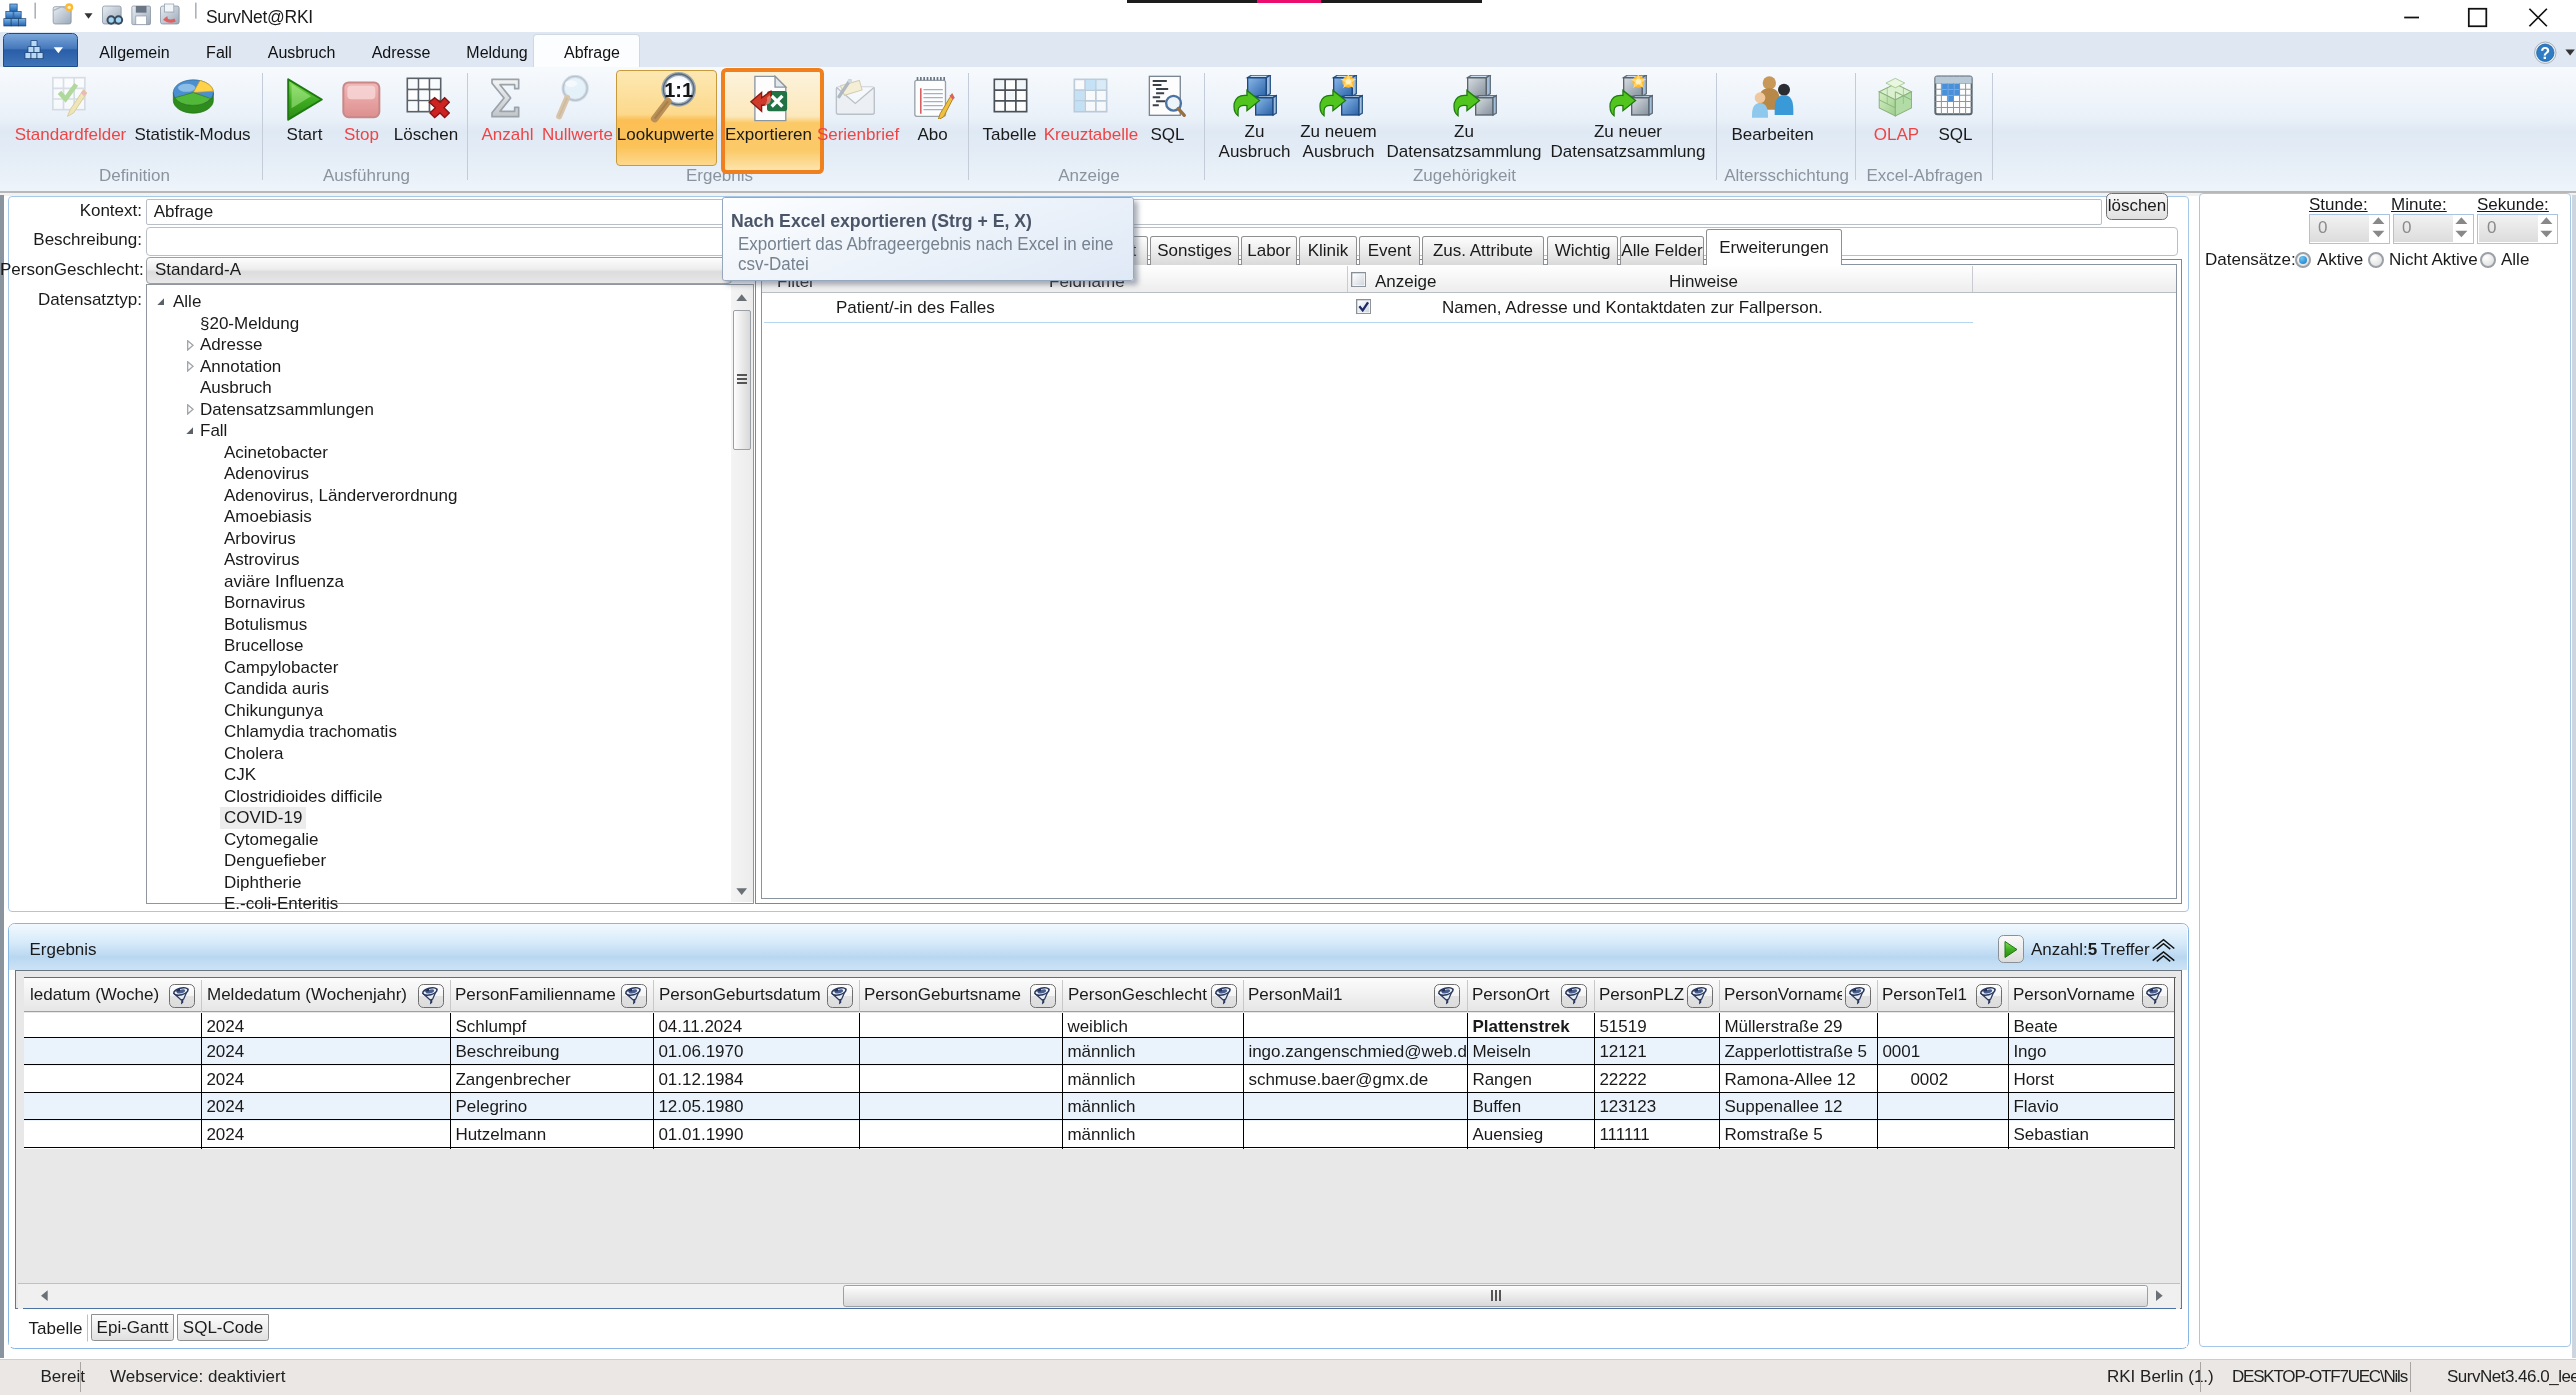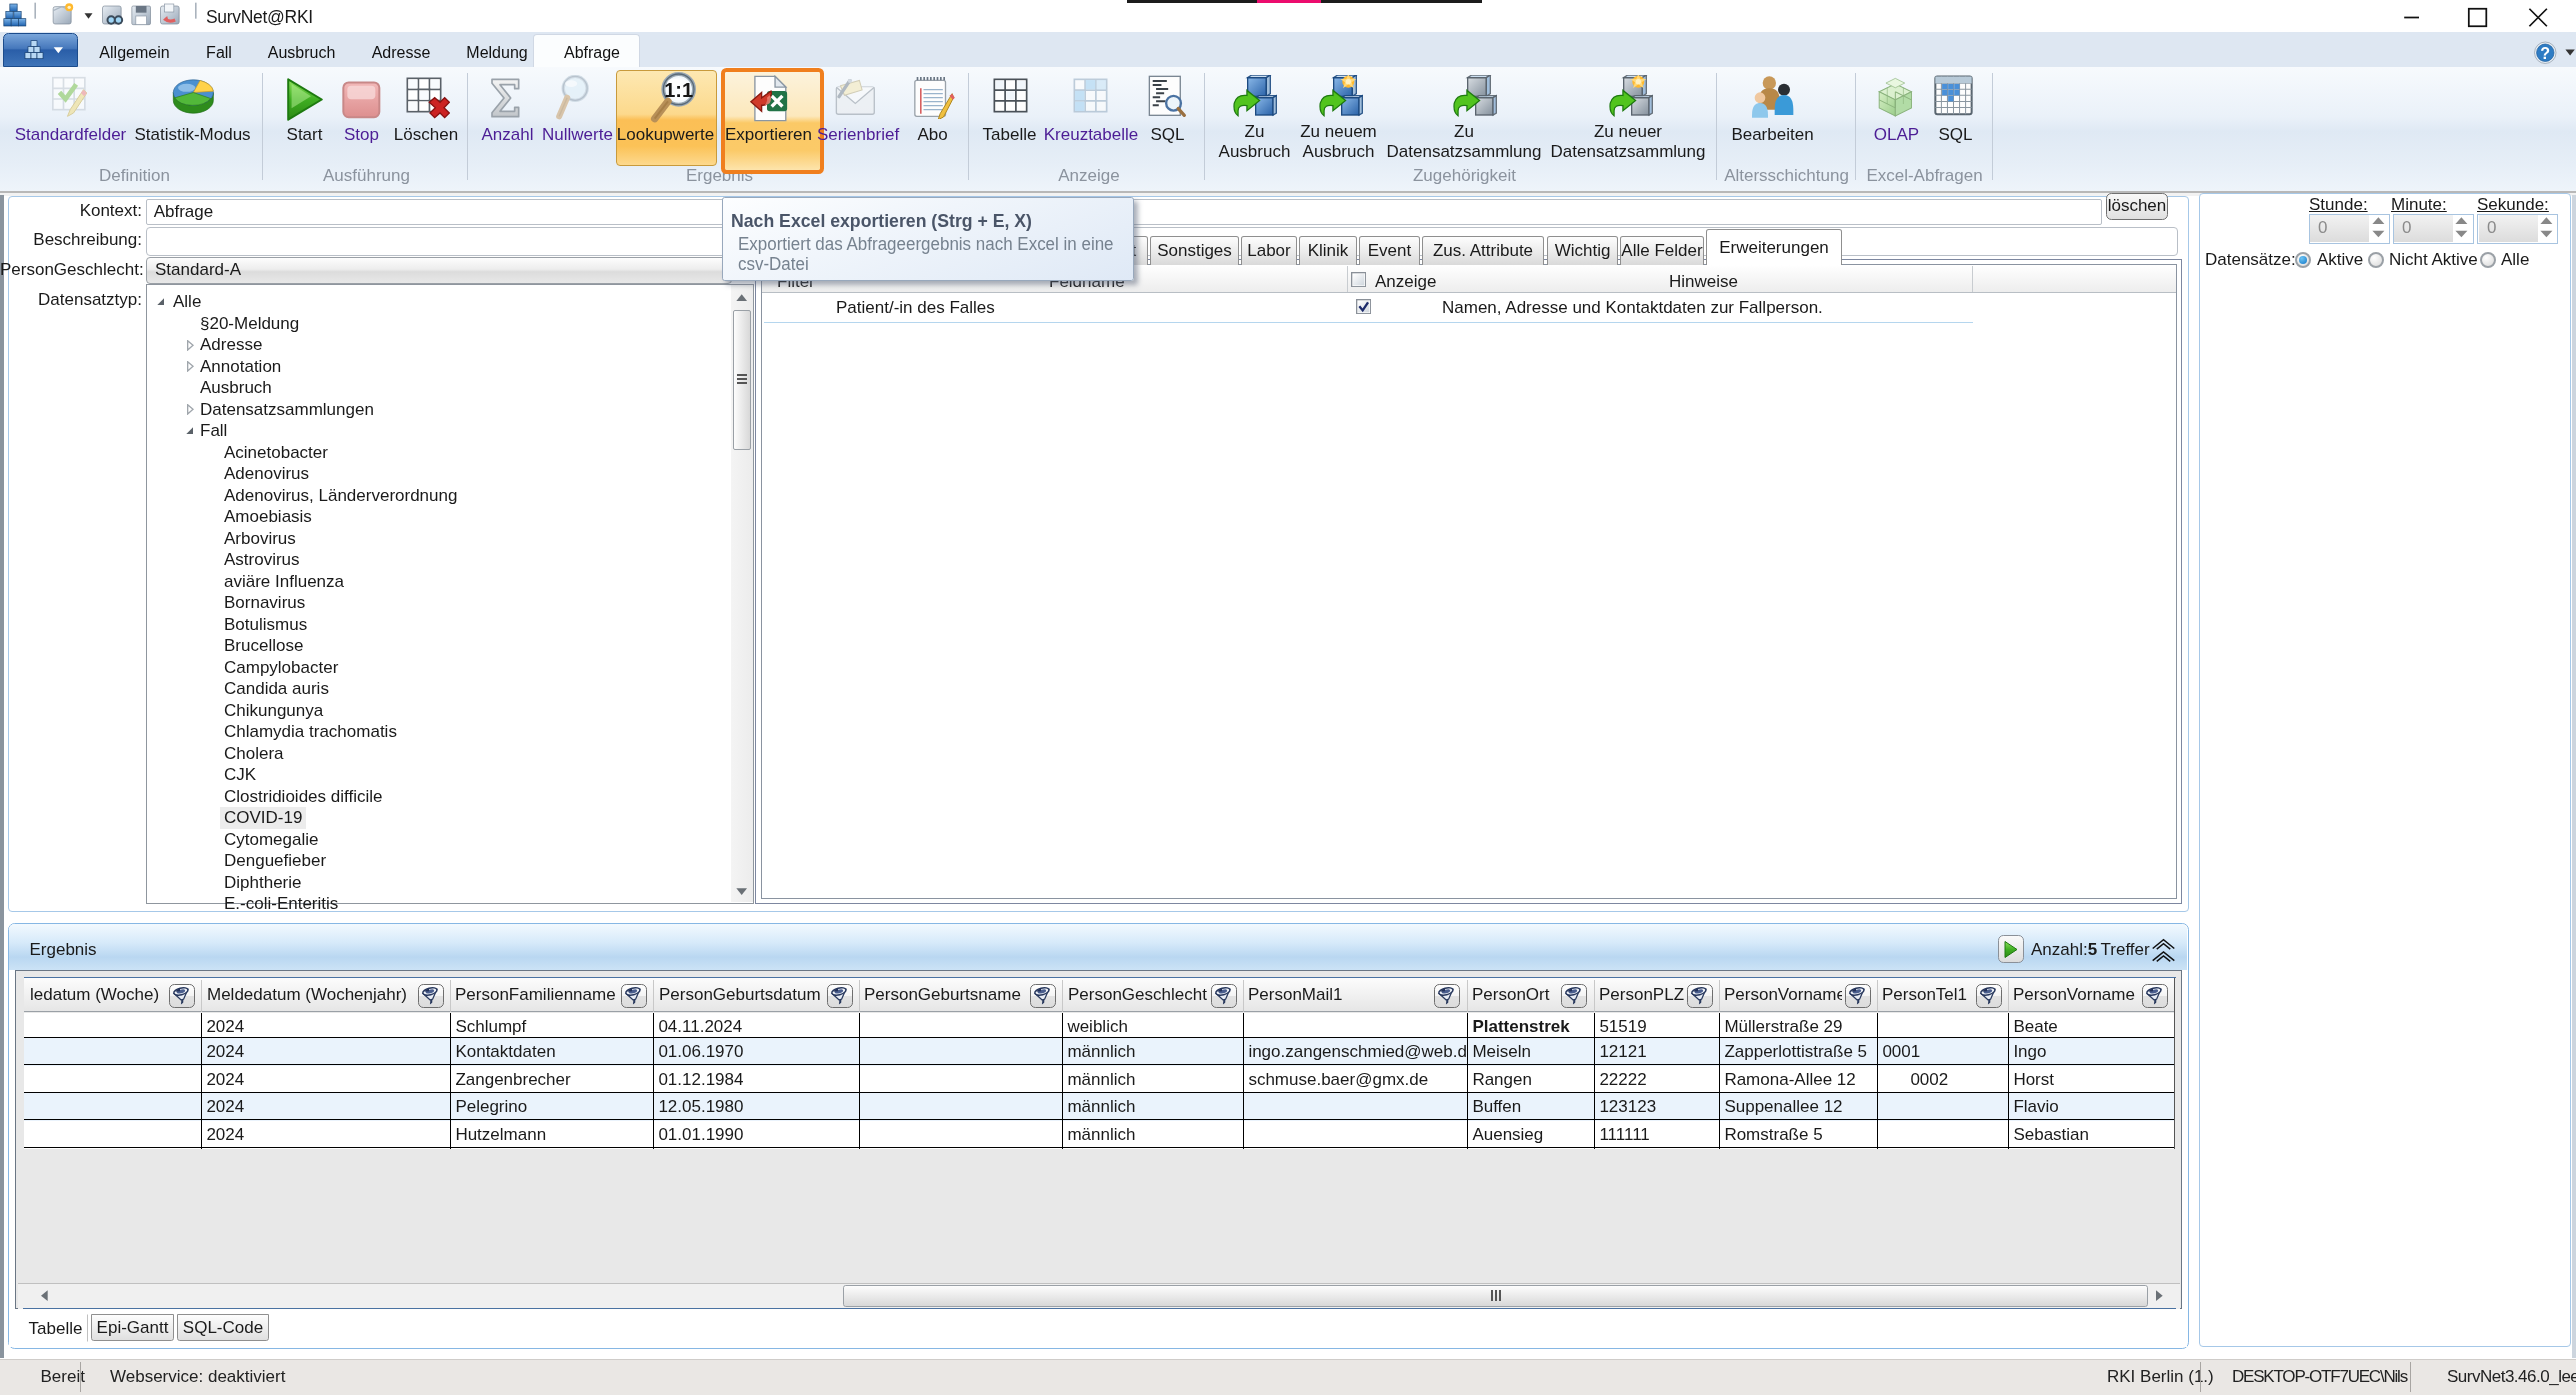--- a/index.html
+++ b/index.html
@@ -5,7 +5,7 @@
 body{width:2576px;height:1395px;position:relative;background:#fff;
  font-family:"Liberation Sans",sans-serif;font-size:17px;color:#1a1a1a;overflow:hidden;}
 .abs{position:absolute;}
-.dis{color:#4c1d95;}
+.dis{color:#ef4444;}
 .grouplbl{position:absolute;top:167px;height:17.5px;line-height:17.5px;text-align:center;color:#8b939e;font-size:17px;}
 .lbl1{position:absolute;top:125px;height:19px;line-height:19px;text-align:center;white-space:nowrap;}
 .lbl2{position:absolute;top:122px;height:39px;line-height:19.5px;text-align:center;white-space:nowrap;}

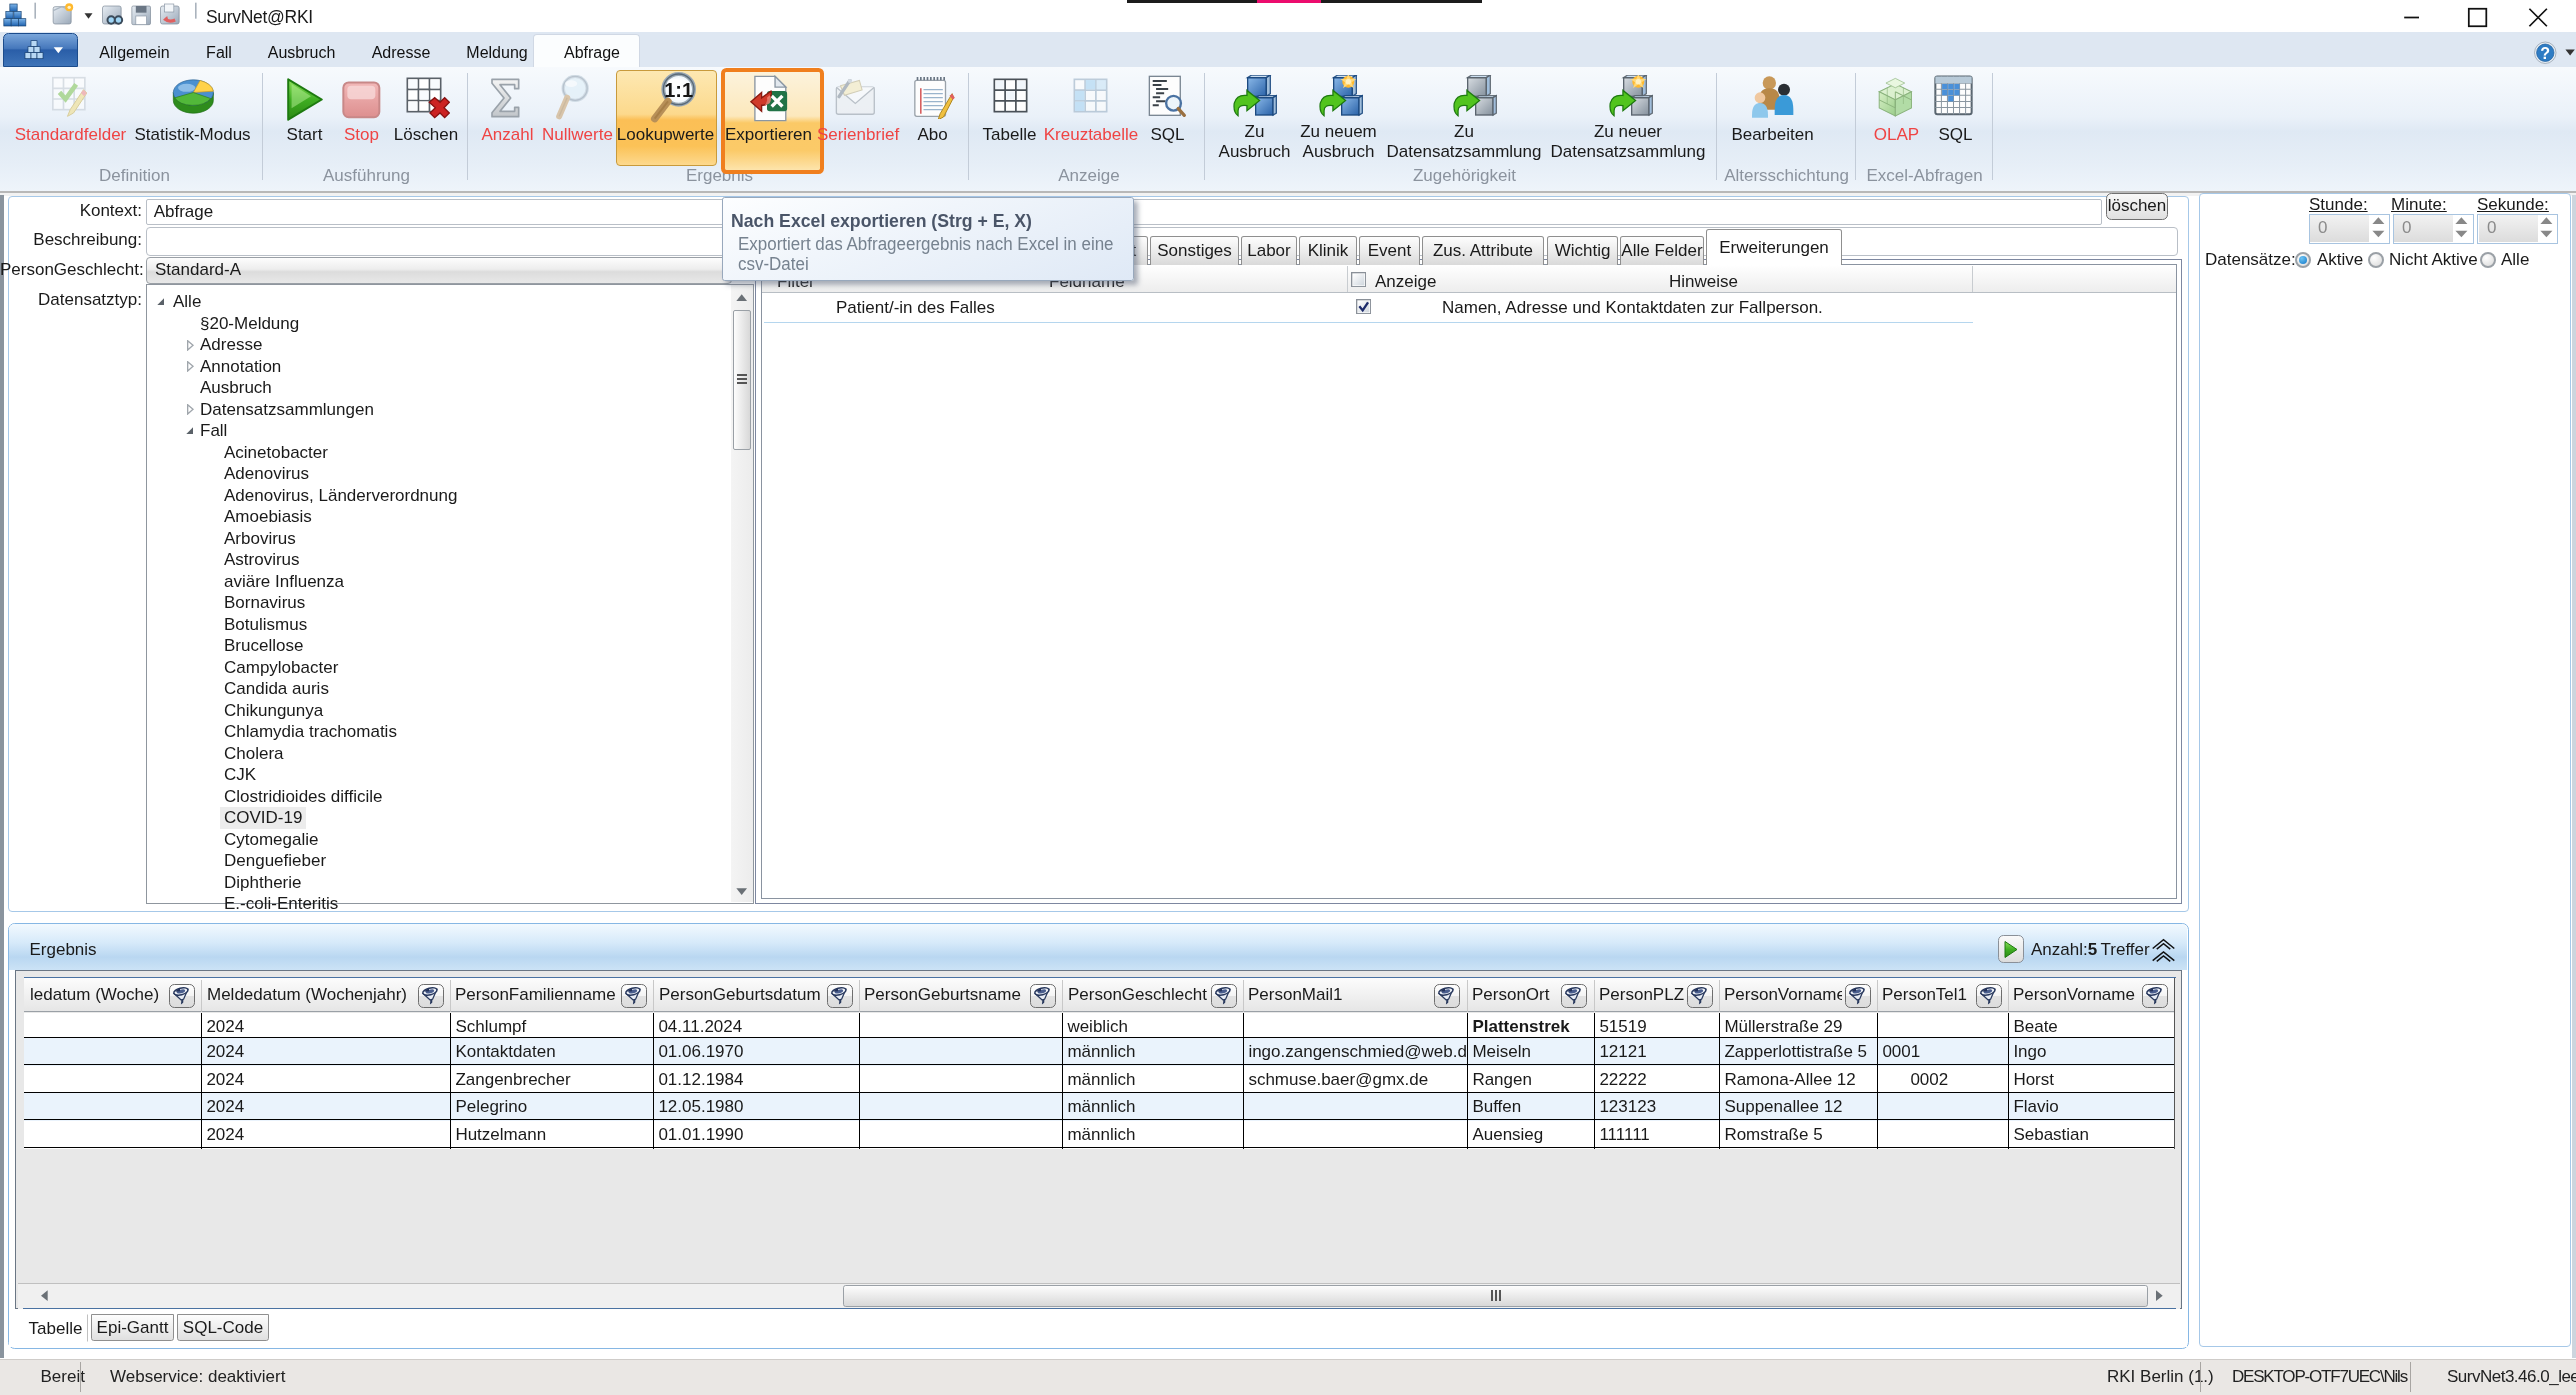--- a/index.html
+++ b/index.html
@@ -715,7 +715,7 @@
 <div class="abs" style="left:24px;top:1037px;width:2150px;height:1.3px;background:#000"></div>
 <div class="abs" style="left:24px;top:1038px;width:2150px;height:27.5px;background:#eaf3fc"></div>
 <div class="gc" style="left:201px;top:1038px;width:248px;border-right:none;">2024</div>
-<div class="gc" style="left:450px;top:1038px;width:203px;border-right:none;">Kontaktdaten</div>
+<div class="gc" style="left:450px;top:1038px;width:203px;border-right:none;">Beschreibung</div>
 <div class="gc" style="left:653px;top:1038px;width:205px;border-right:none;">01.06.1970</div>
 <div class="gc" style="left:1062px;top:1038px;width:181px;border-right:none;">männlich</div>
 <div class="gc" style="left:1243px;top:1038px;width:224px;border-right:none;">ingo.zangenschmied@web.de</div>

